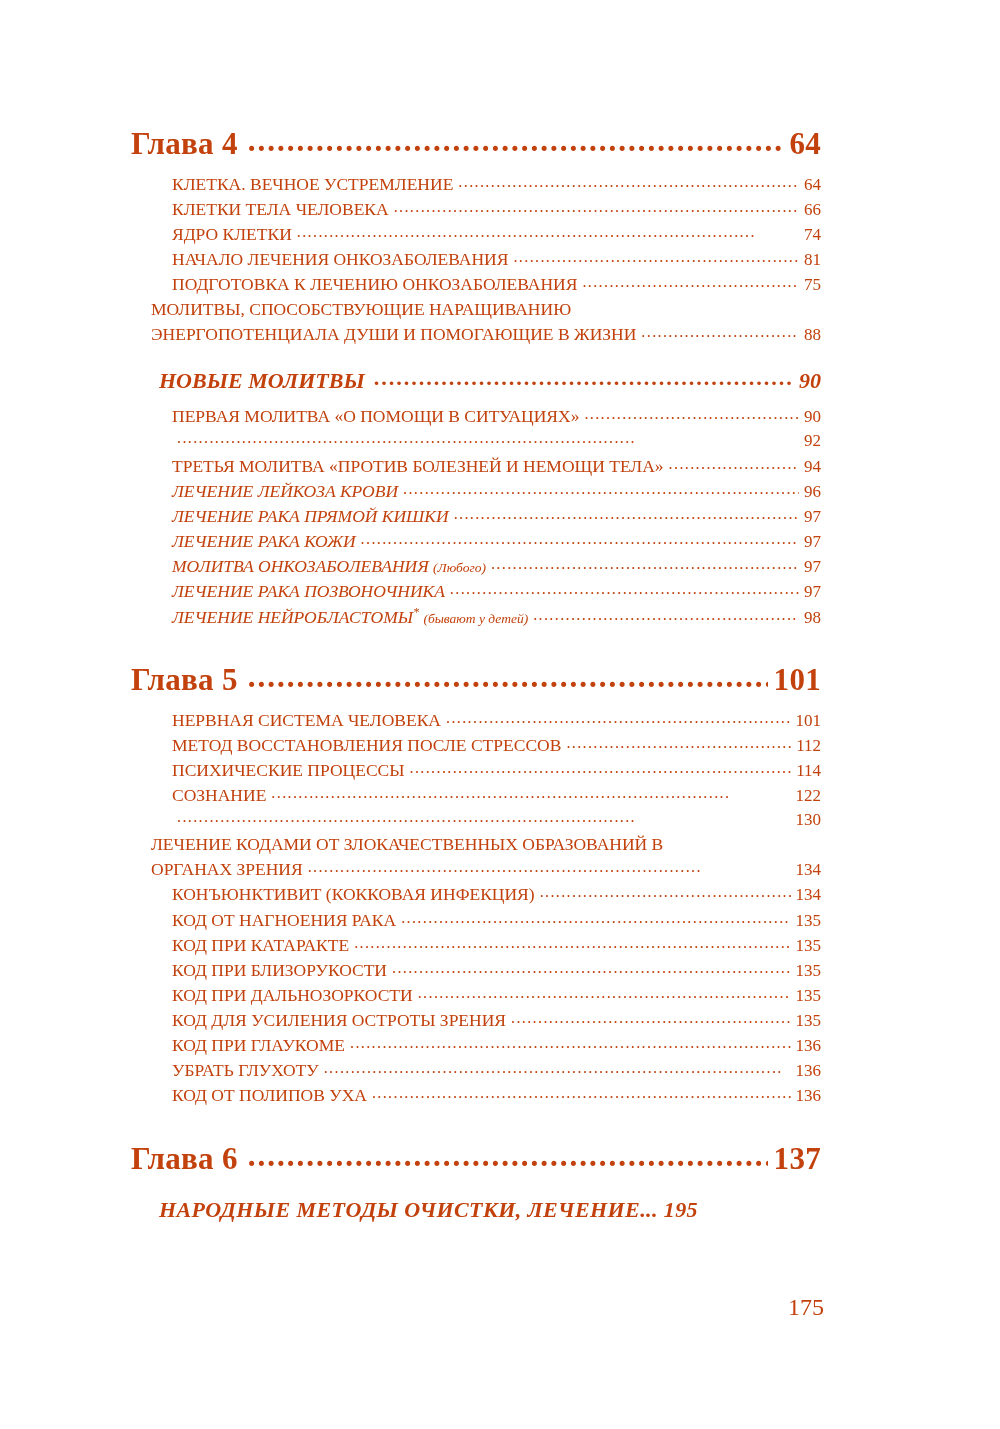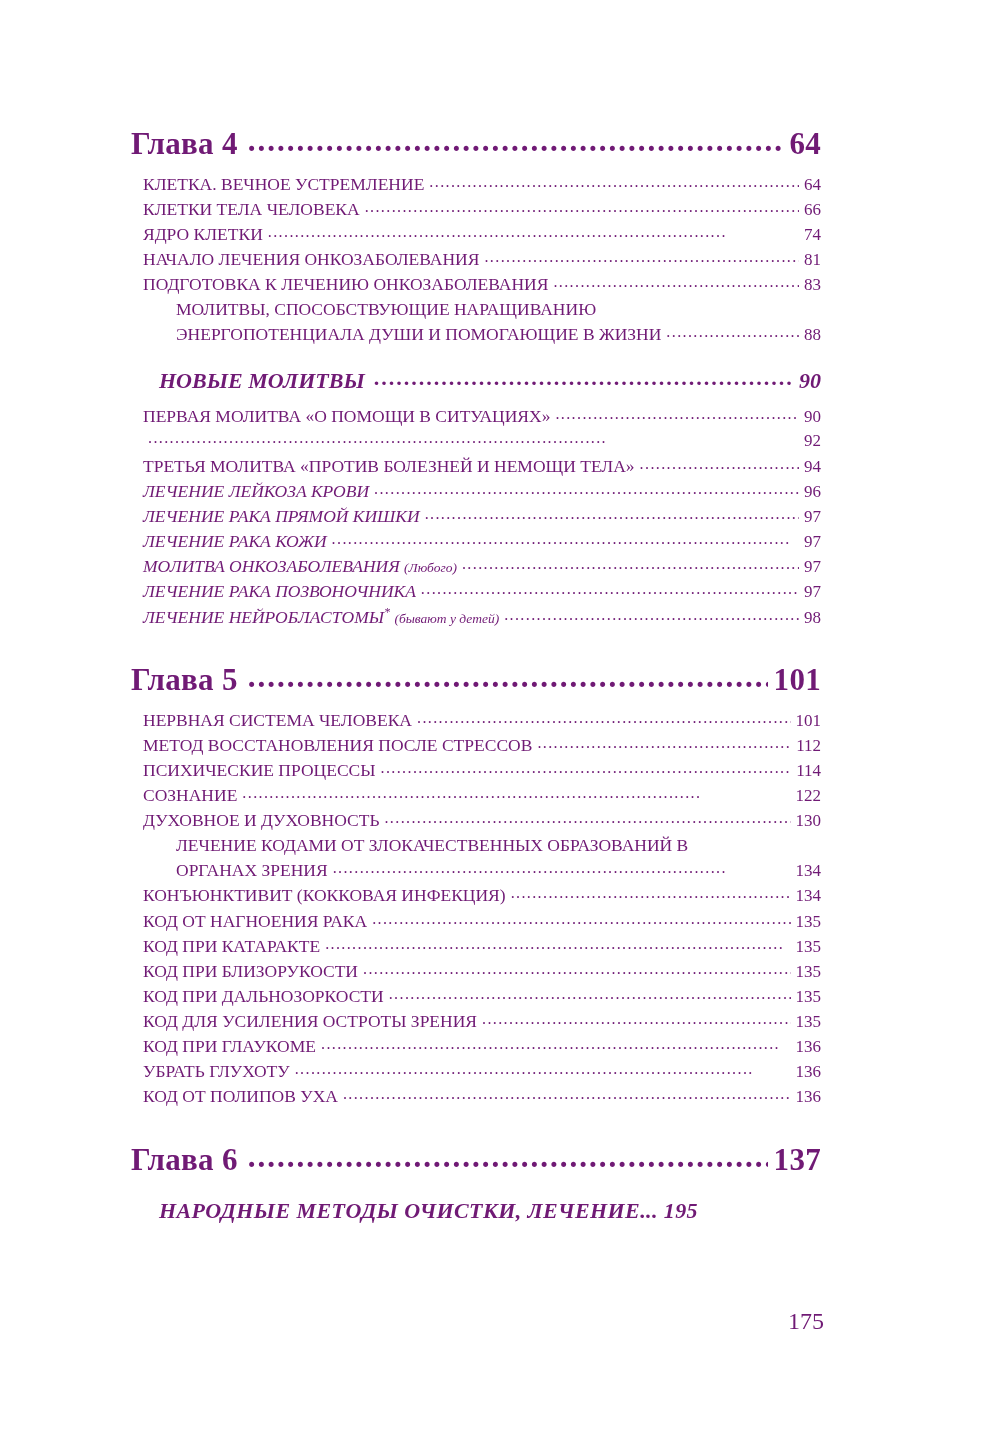--- a/index.html
+++ b/index.html
@@ -13,7 +13,7 @@
     height: 1429px;
     background: #ffffff;
     font-family: "Liberation Serif", serif;
-    color: #701a75;
+    color: #c2410c;
     box-sizing: border-box;
     overflow: hidden;
   }

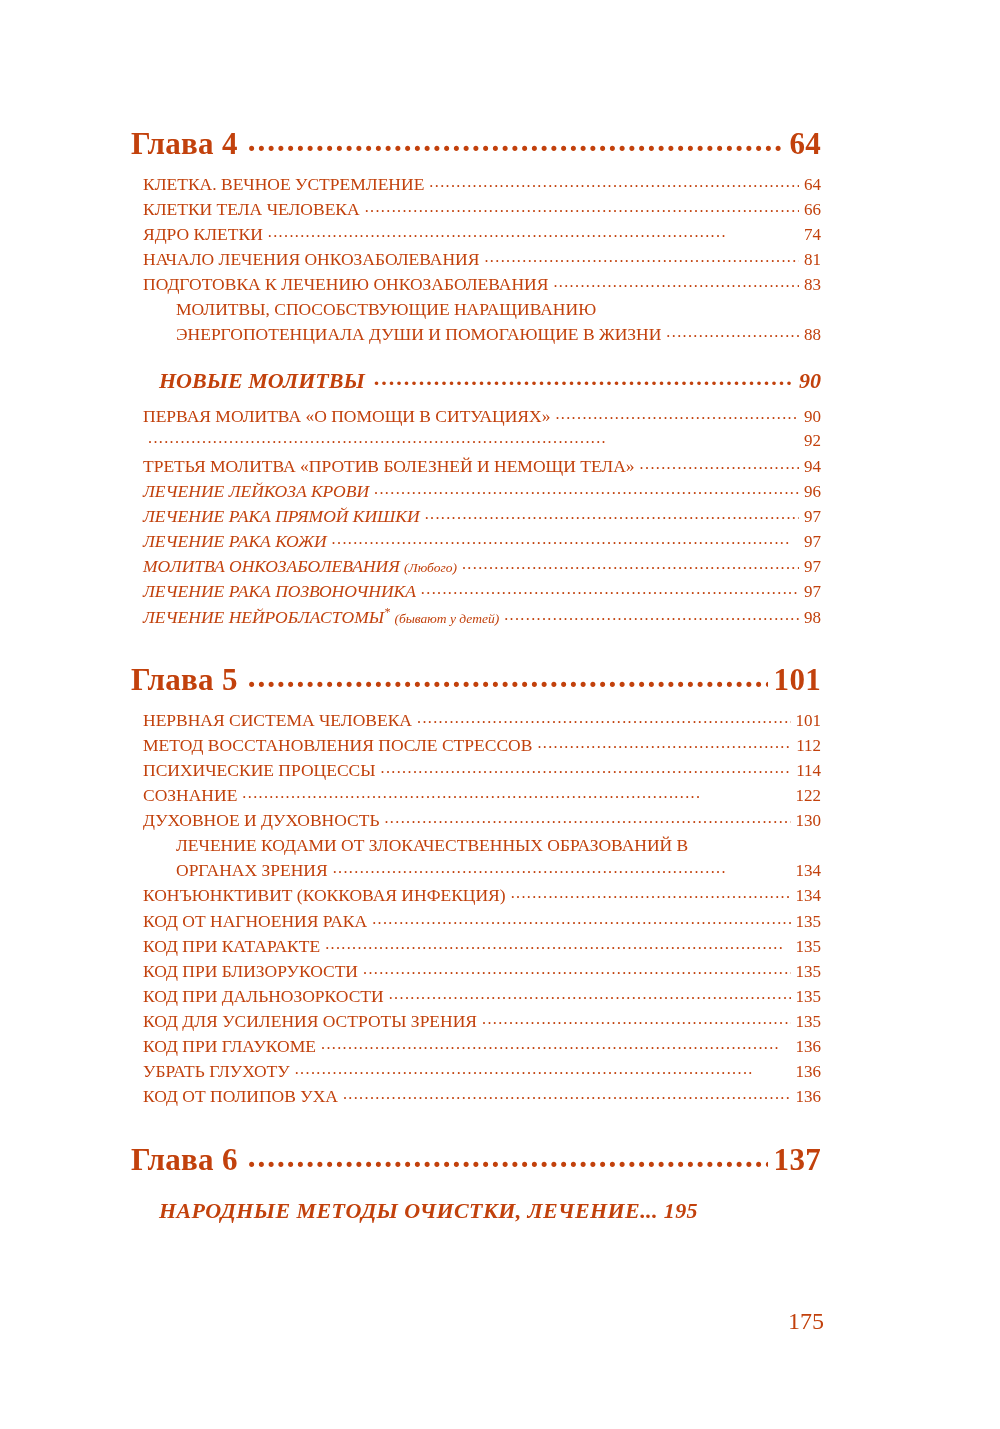--- a/index.html
+++ b/index.html
@@ -77,7 +77,7 @@
     font-size: 17.5px;
     line-height: 1.42;
     white-space: nowrap;
-    margin-left: 12px;
+    margin-left: 41px;
   }
   .entry .label { flex: 0 0 auto; }
   .entry .leader {

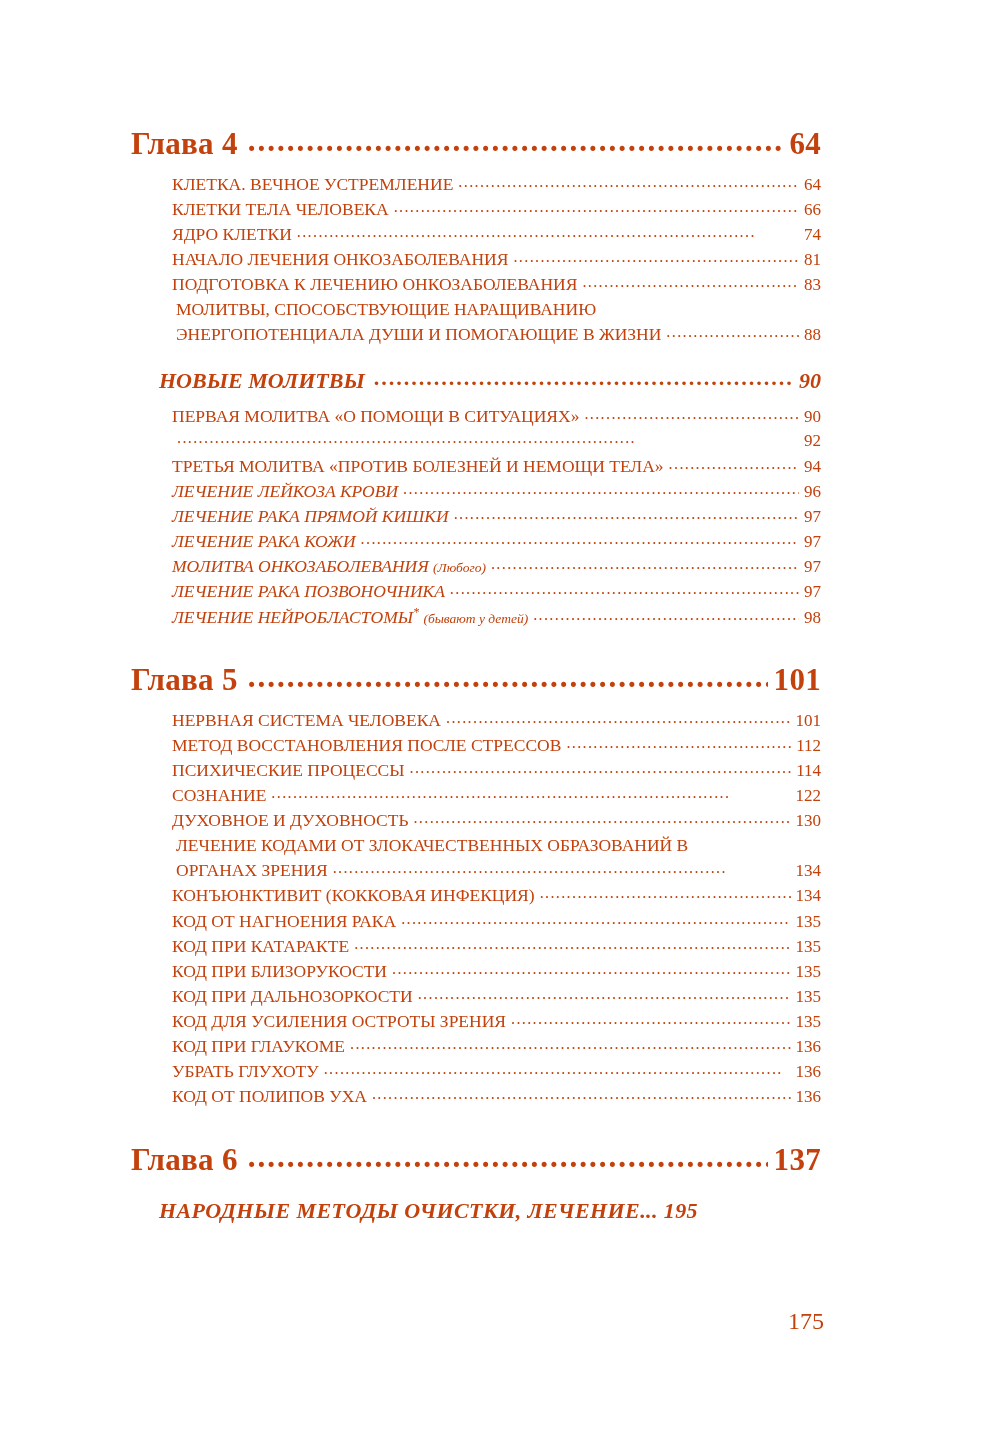--- a/index.html
+++ b/index.html
@@ -167,7 +167,7 @@
     <div class="entry caps">
       <span class="label">ПОДГОТОВКА К ЛЕЧЕНИЮ ОНКОЗАБОЛЕВАНИЯ</span>
       <span class="leader">.....................................................................................</span>
-      <span class="page-num">83</span>
+      <span class="page-num">75</span>
     </div>
 
     <div class="entry-wrap">

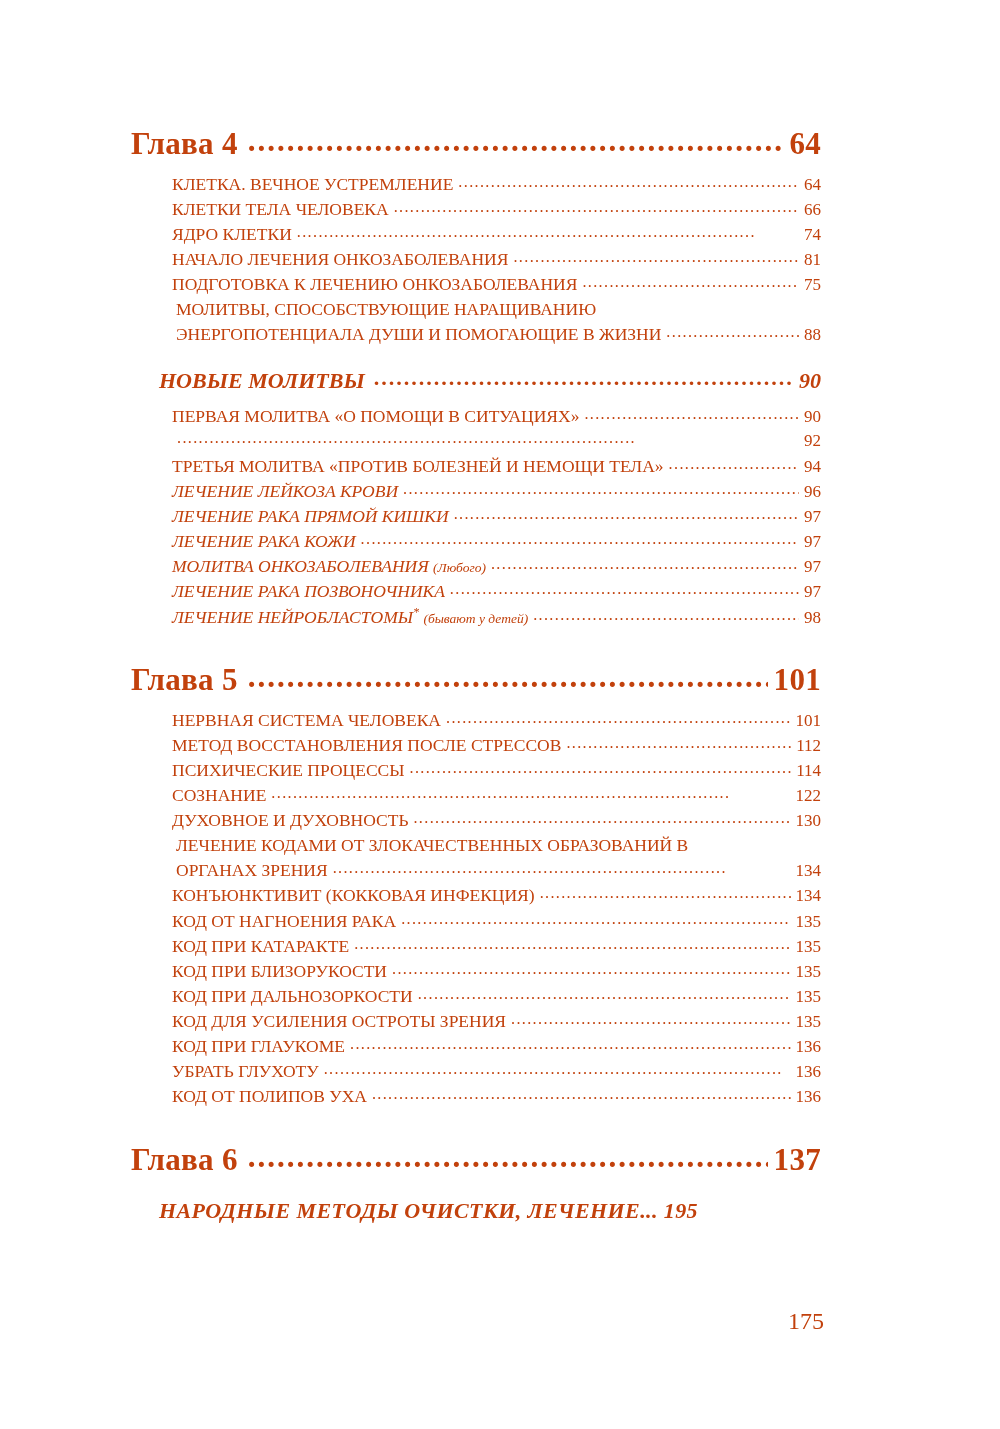--- a/index.html
+++ b/index.html
@@ -94,7 +94,7 @@
   .entry.italic .label { font-style: italic; }
   .entry.caps .label { }
   .entry-wrap {
-    margin-left: 45px;
+    margin-left: 20px;
     font-size: 17.5px;
     line-height: 1.42;
   }

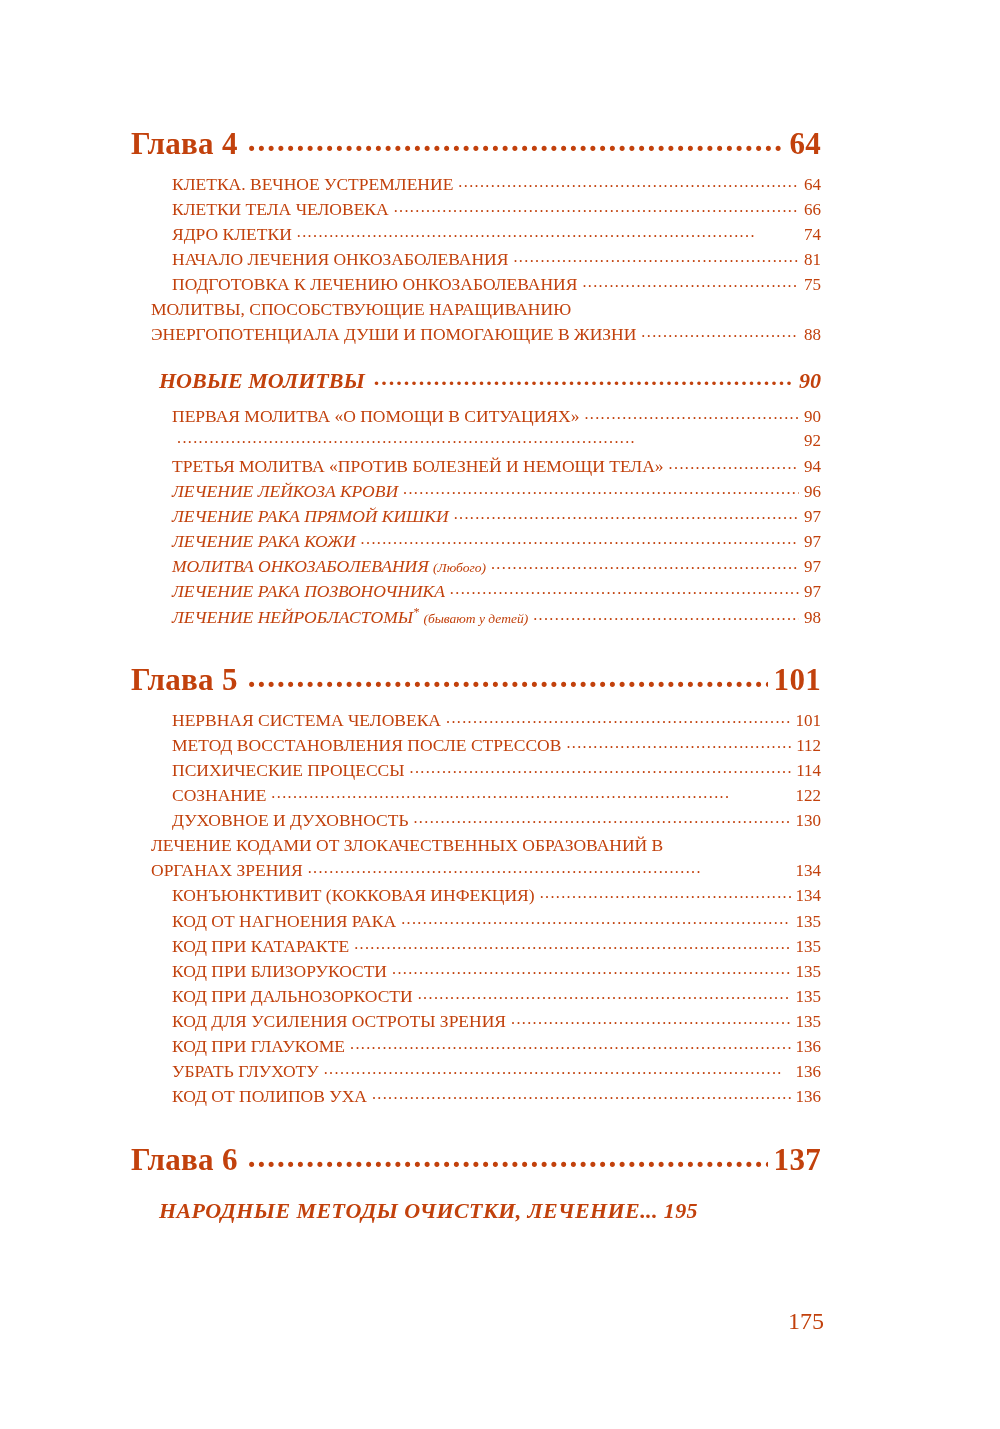--- a/index.html
+++ b/index.html
@@ -263,7 +263,6 @@
       <span class="page-num">122</span>
     </div>
     <div class="entry caps">
-      <span class="label">ДУХОВНОЕ И ДУХОВНОСТЬ</span>
       <span class="leader">.....................................................................................</span>
       <span class="page-num">130</span>
     </div>

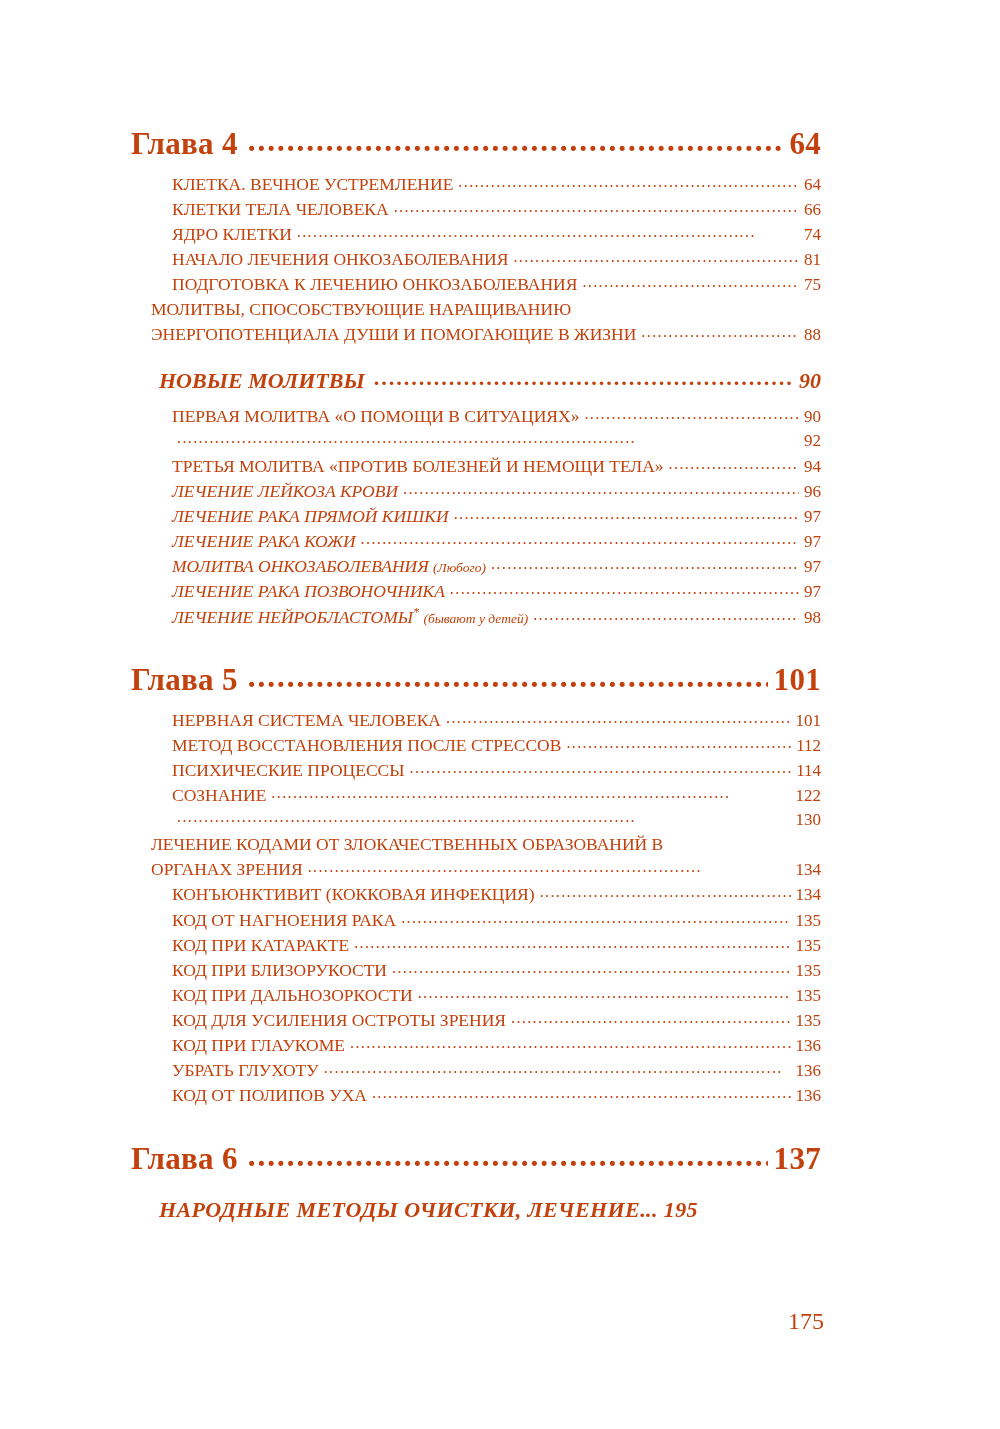--- a/index.html
+++ b/index.html
@@ -127,7 +127,7 @@
   .folio {
     position: absolute;
     right: 176px;
-    bottom: 94px;
+    bottom: 108px;
     font-size: 24px;
   }
 </style>

